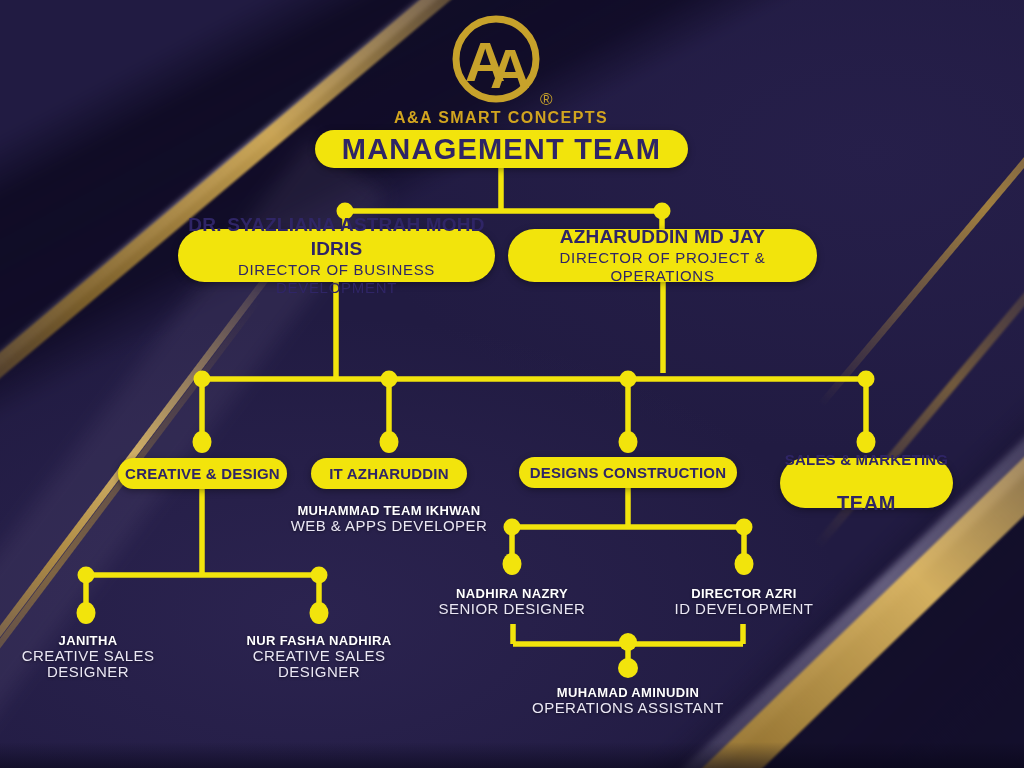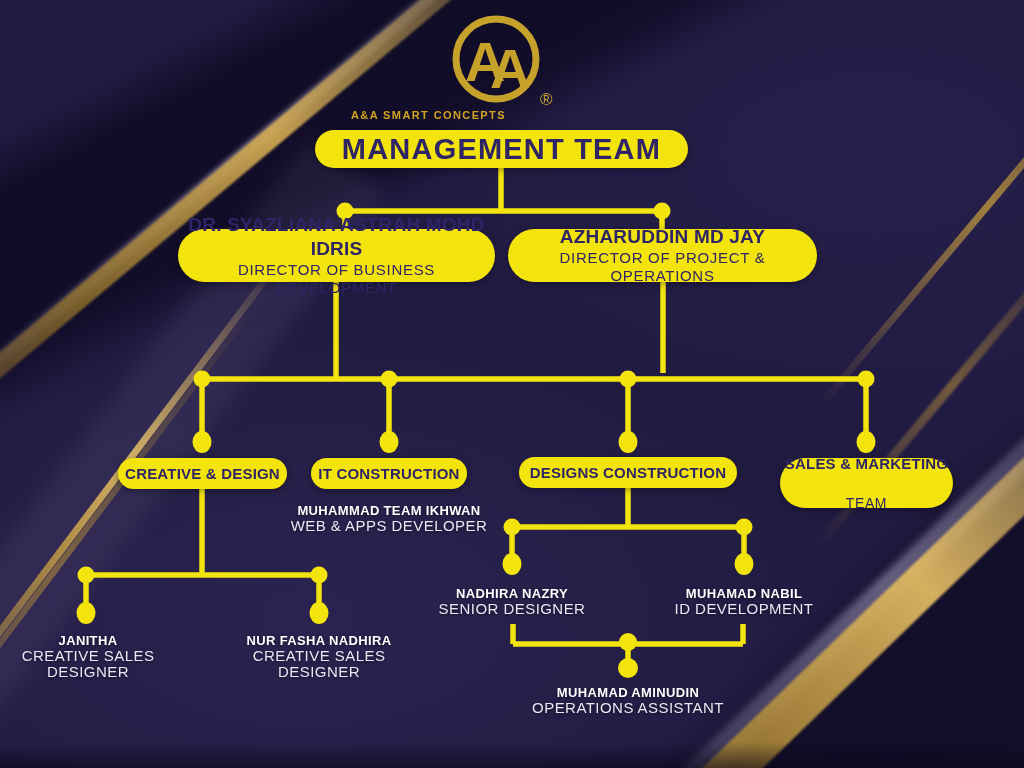--- a/index.html
+++ b/index.html
@@ -51,8 +51,8 @@
   .connectors{position:absolute;left:0;top:0;}
 
   .logo{position:absolute;left:447px;top:8px;width:115px;height:102px;}
-  .brand{position:absolute;left:351px;top:109px;width:300px;text-align:left;
-    color:#D2A51F;font-weight:bold;font-size:11px;letter-spacing:1.4px;}
+  .brand{position:absolute;left:351px;top:109px;width:300px;text-align:center;
+    color:#D2A51F;font-weight:bold;font-size:16px;letter-spacing:1.4px;}
 
   .pill{position:absolute;background:#F2E40C;color:#2F2566;text-align:center;
     box-shadow:0 2px 7px rgba(0,0,0,.35);}

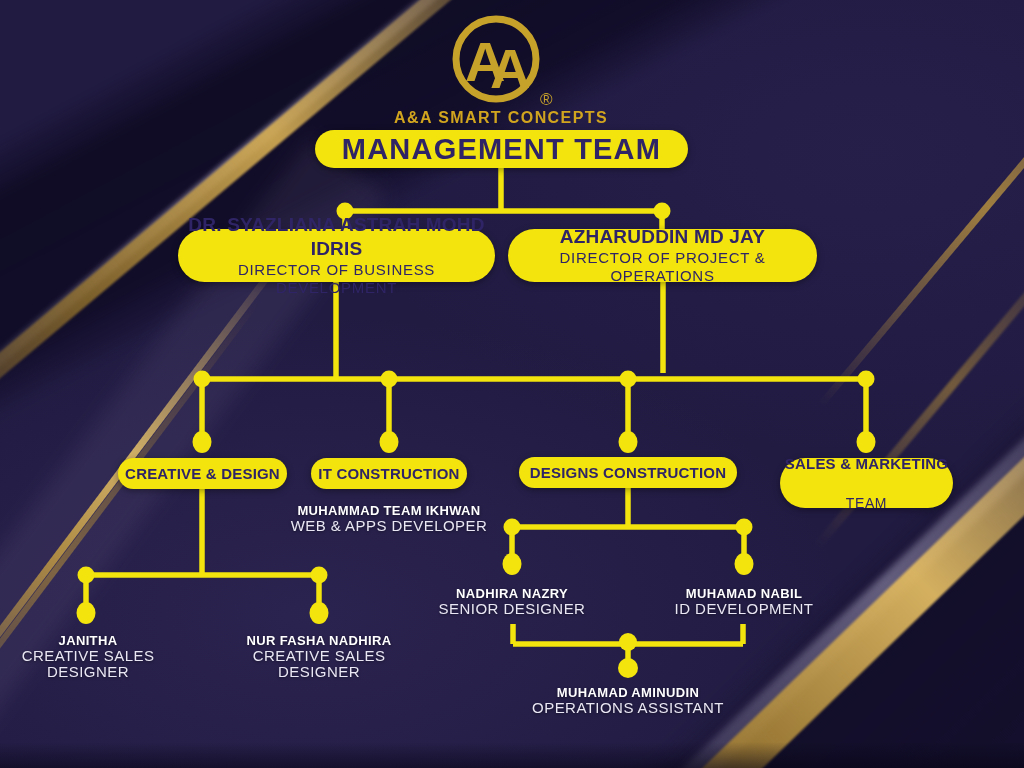--- a/index.html
+++ b/index.html
@@ -178,7 +178,7 @@
   </div>
 
   <div class="pill pill-dept dept-creative">CREATIVE &amp; DESIGN</div>
-  <div class="pill pill-dept dept-it">IT CONSTRUCTION</div>
+  <div class="pill pill-dept dept-it">IT AZHARUDDIN</div>
   <div class="pill pill-dept dept-designs">DESIGNS CONSTRUCTION</div>
   <div class="pill pill-dept dept-sales">
     <div class="l1">SALES &amp; MARKETING</div>

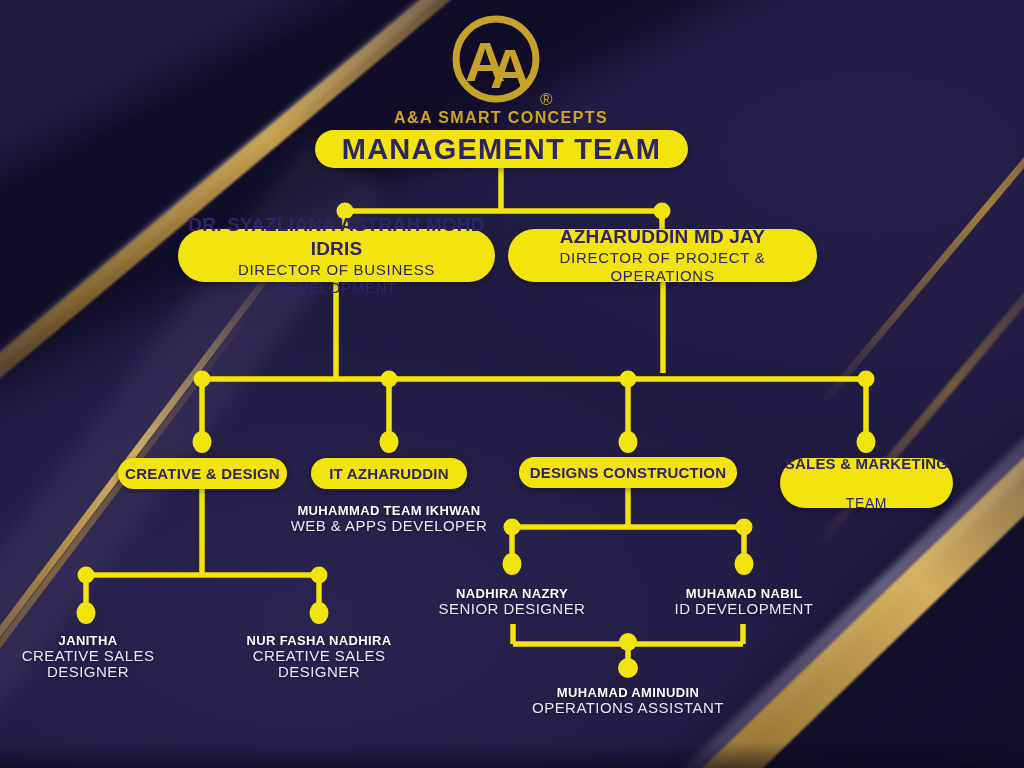--- a/index.html
+++ b/index.html
@@ -71,7 +71,7 @@
   .dept-designs{left:519px;top:457px;width:218px;}
   .dept-sales{left:780px;top:458px;width:173px;height:50px;border-radius:25px;
     line-height:1.3;display:flex;flex-direction:column;justify-content:center;gap:20px;}
-  .dept-sales .l2{font-weight:normal;font-size:14px;letter-spacing:.6px;}
+  .dept-sales .l2{font-weight:bold;font-size:20px;letter-spacing:.6px;}
 
   .member{position:absolute;text-align:center;color:#fff;
     text-shadow:0 1px 3px rgba(0,0,0,.45);}

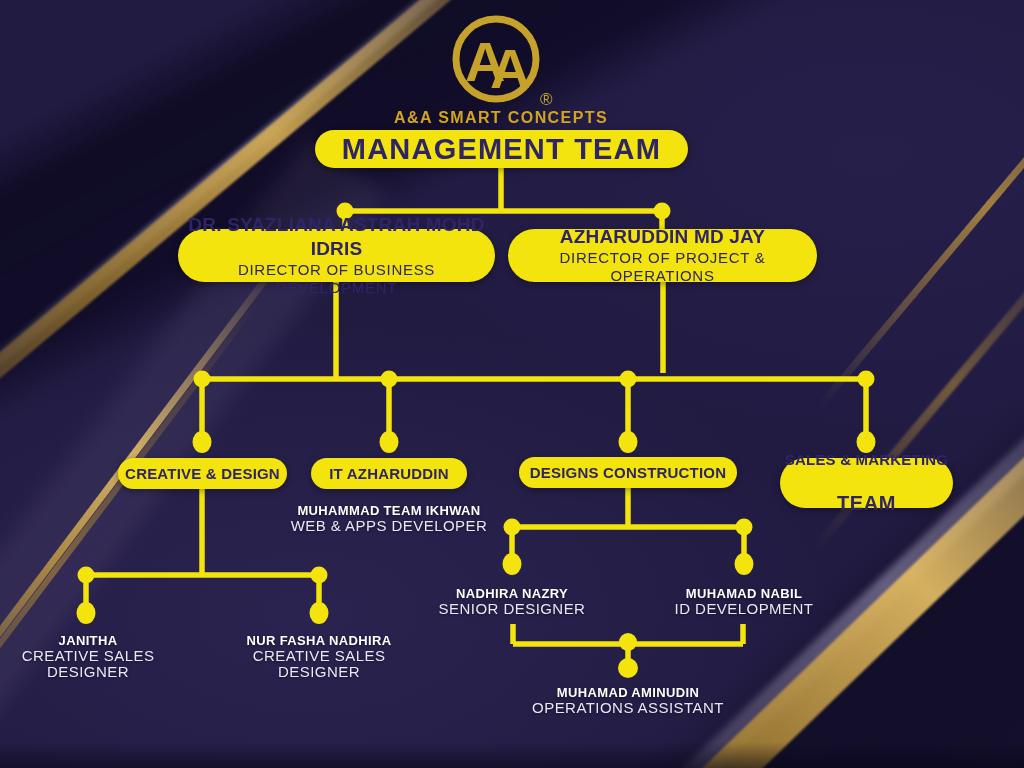--- a/index.html
+++ b/index.html
@@ -202,7 +202,7 @@
     <div class="rl">SENIOR DESIGNER</div>
   </div>
   <div class="member m-azri">
-    <div class="nm">MUHAMAD NABIL</div>
+    <div class="nm">DIRECTOR AZRI</div>
     <div class="rl">ID DEVELOPMENT</div>
   </div>
   <div class="member m-aminudin">

